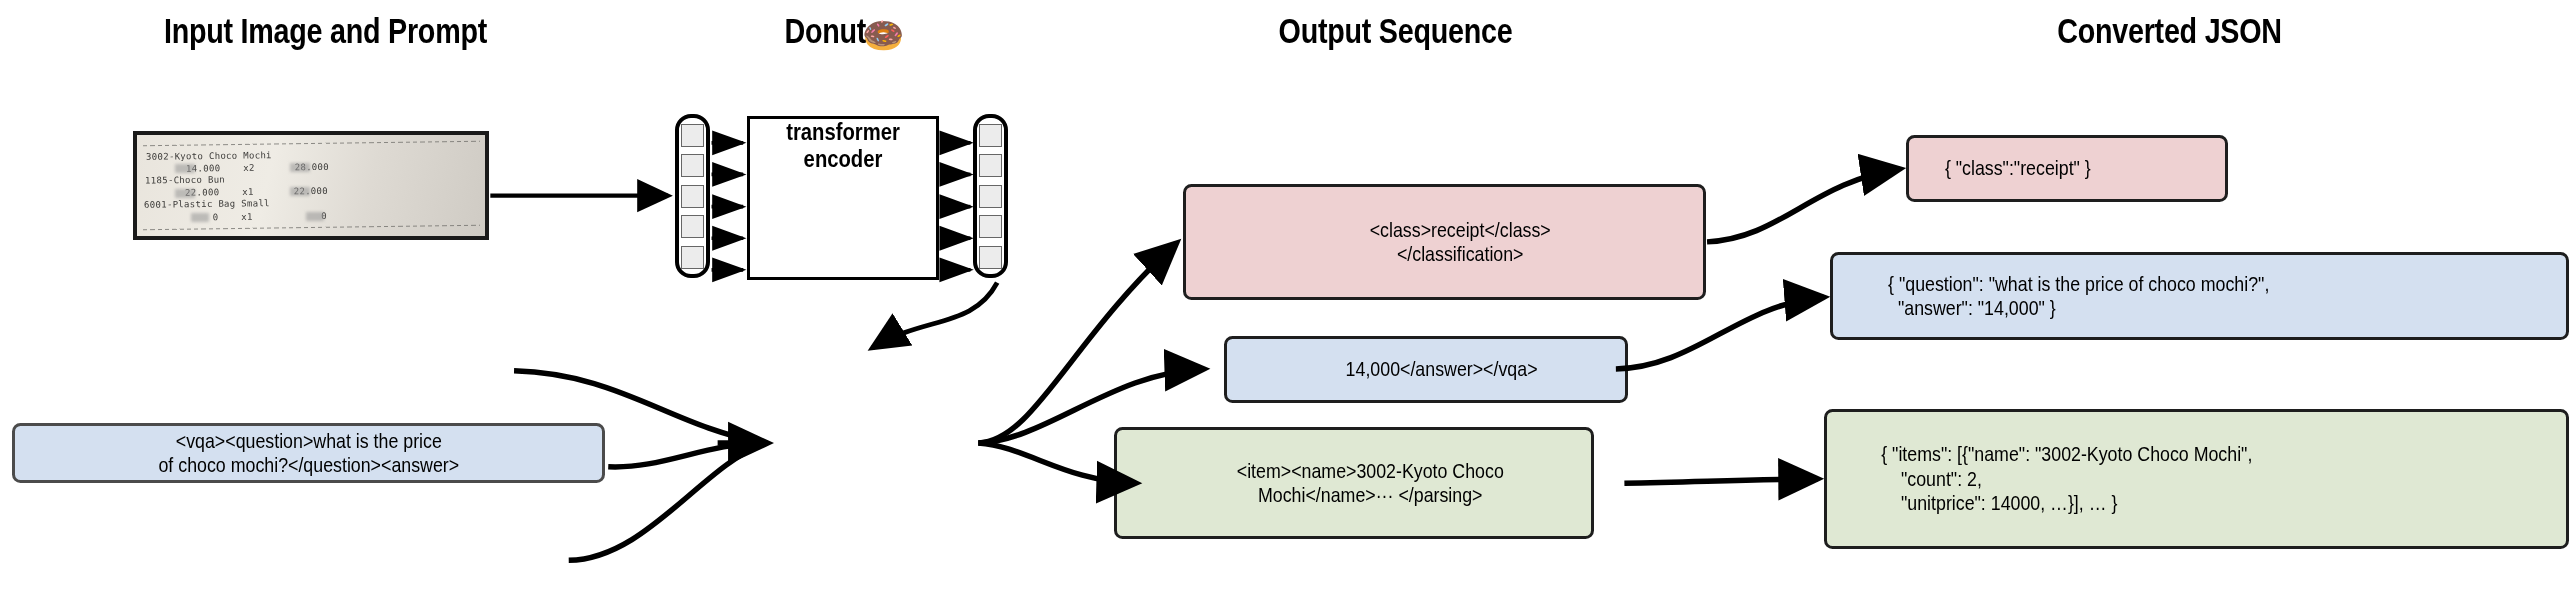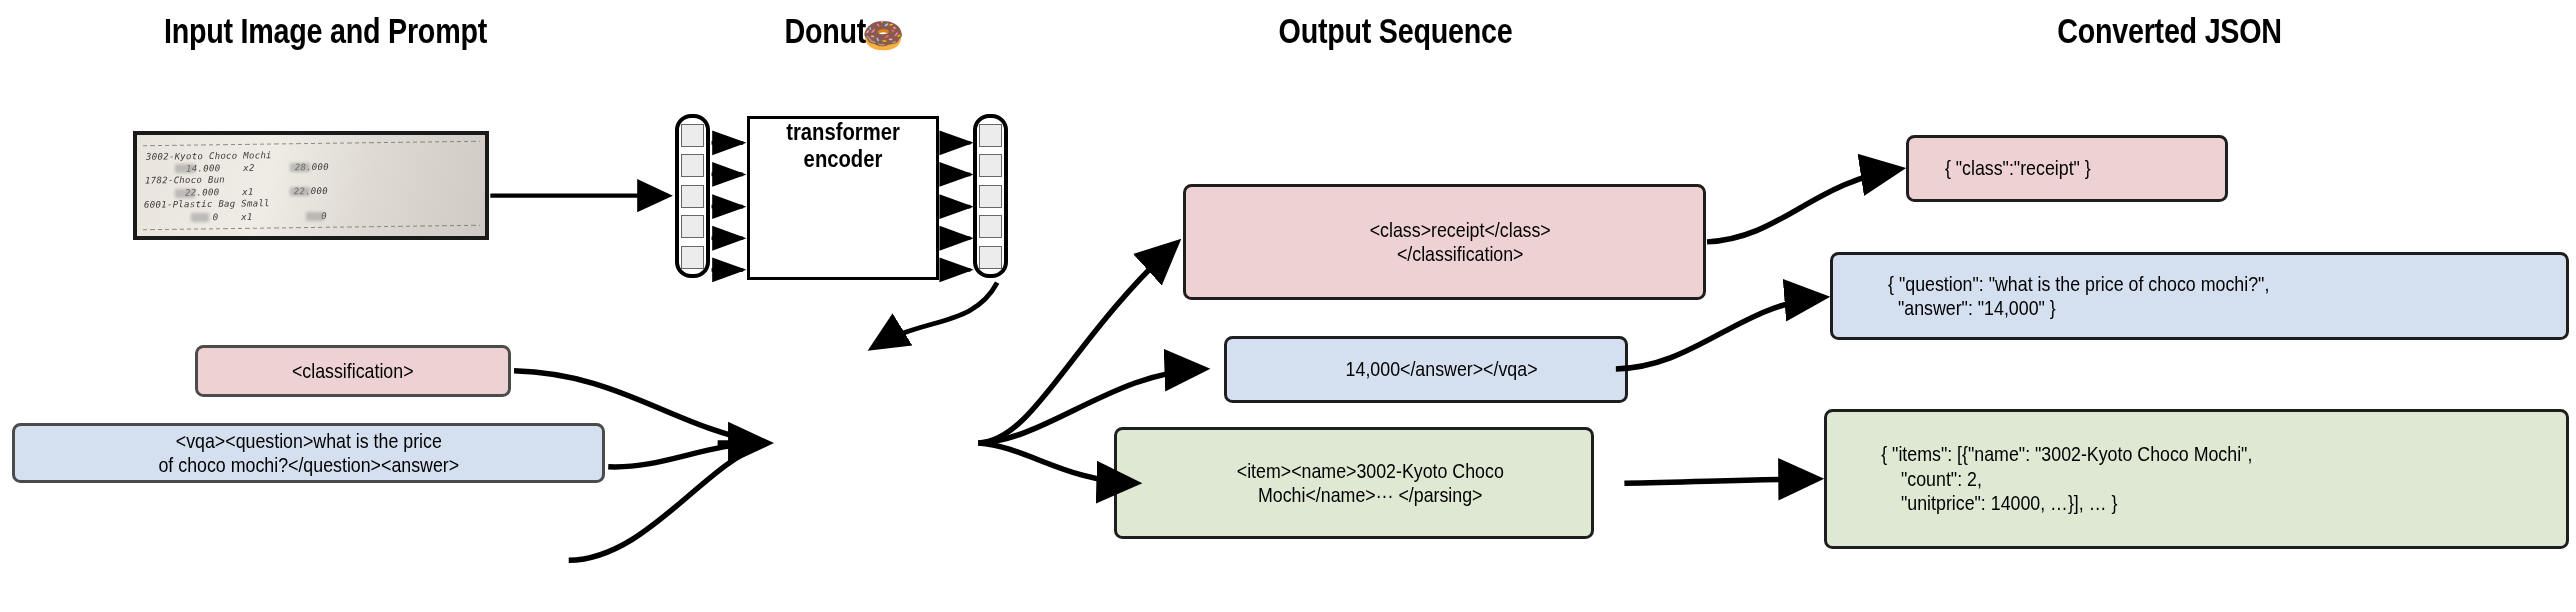--- a/index.html
+++ b/index.html
@@ -16,7 +16,7 @@
 
   
   #receipt{position:absolute;left:133px;top:131px;width:356px;height:109px;
-           background:#1a1a1a;padding:3.6px;box-sizing:border-box;font-style:italic;}
+           background:#1a1a1a;padding:3.6px;box-sizing:border-box;}
   .rcp-inner{width:100%;height:100%;box-sizing:border-box;position:relative;
       background:linear-gradient(103deg,#e9e5dd 0%,#efece5 38%,#dedad3 66%,#cfcbc4 100%);
       overflow:hidden;}

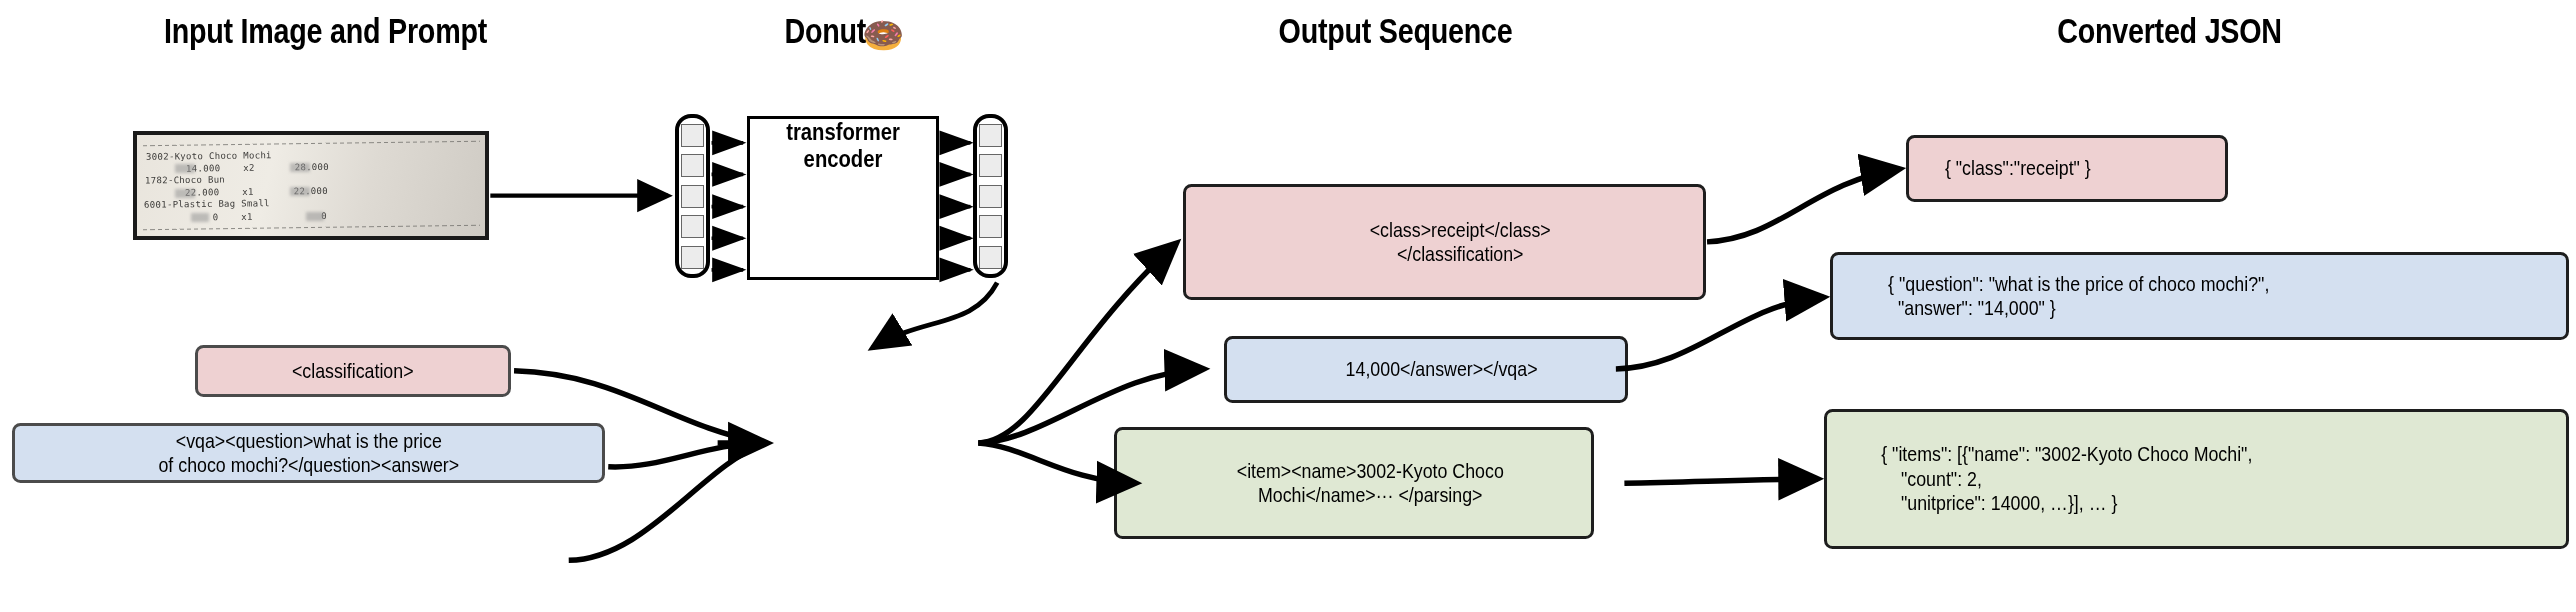--- a/index.html
+++ b/index.html
@@ -69,7 +69,7 @@
       <div class="rcp-dash" style="top:8.5px"></div>
       <div class="rcp-txt" style="left:9.7px;top:16px">3002-Kyoto Choco Mochi</div>
       <div class="rcp-txt" style="left:9.7px;top:28px">       14.000    x2       28.000</div>
-      <div class="rcp-txt" style="left:8.5px;top:40px">1782-Choco Bun</div>
+      <div class="rcp-txt" style="left:8.5px;top:40px">1185-Choco Bun</div>
       <div class="rcp-txt" style="left:8.5px;top:52px">       22.000    x1       22.000</div>
       <div class="rcp-txt" style="left:7.3px;top:64px">6001-Plastic Bag Small</div>
       <div class="rcp-txt" style="left:7.3px;top:77px">            0    x1            0</div>

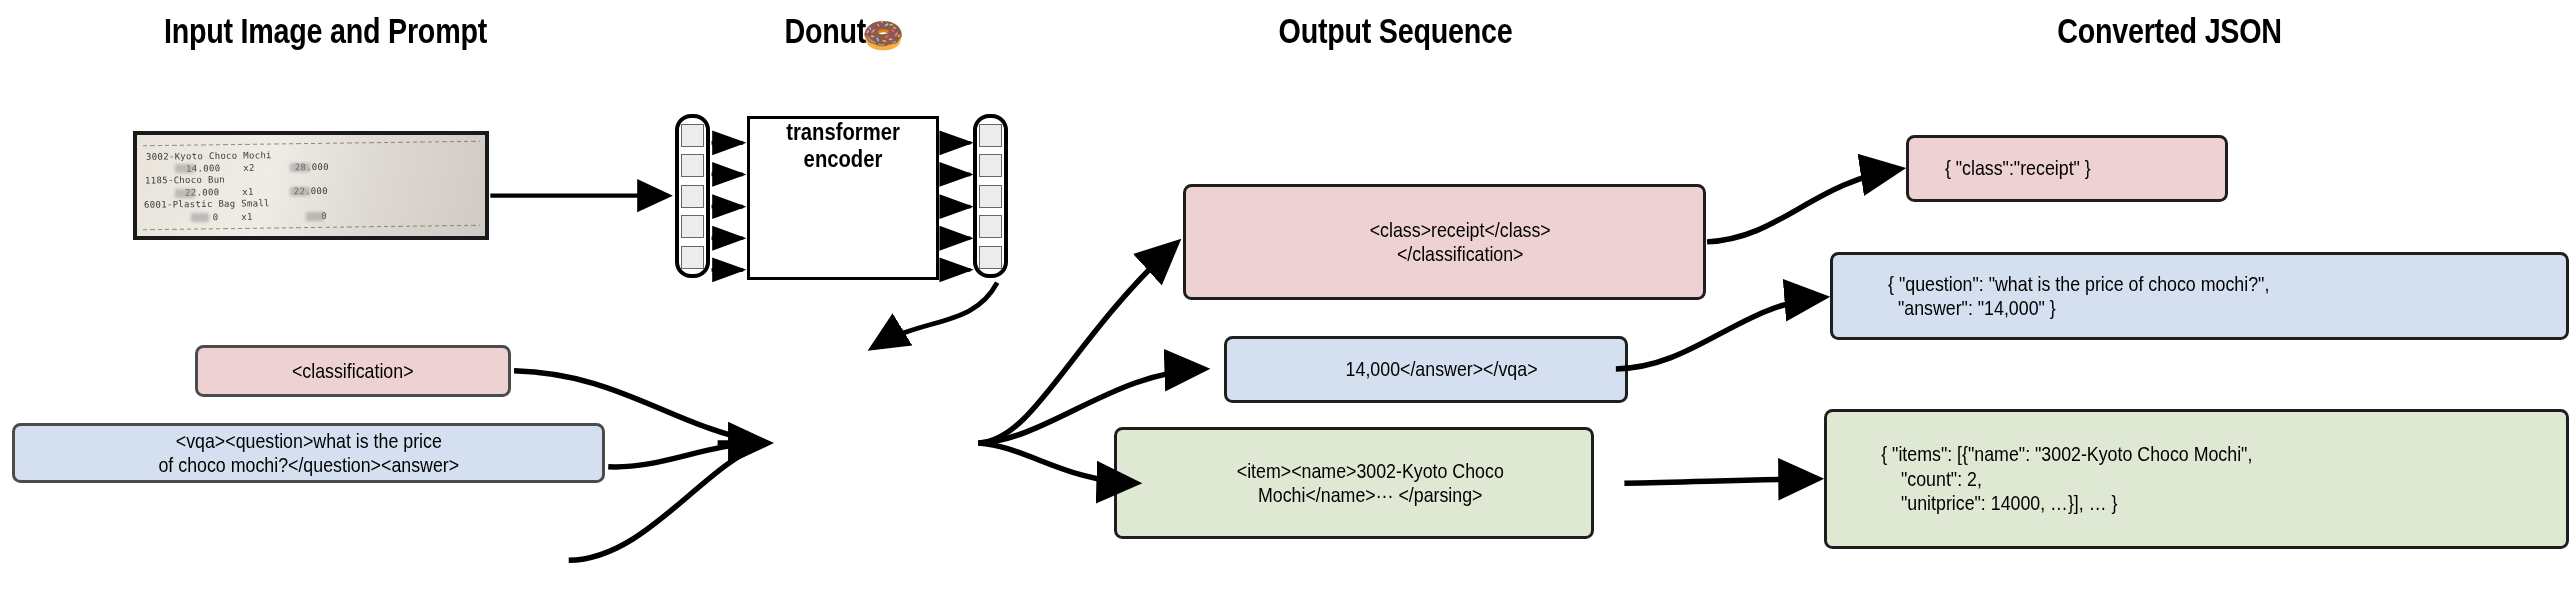--- a/index.html
+++ b/index.html
@@ -103,9 +103,6 @@
     </div>
 
 
-  <div class="rbox pink" style="left:195px;top:345px;width:316px;height:52px">
-      <span>&lt;classification&gt;</span>
-    </div>
   <div class="rbox blue" style="left:12px;top:423px;width:593px;height:60px">
       <span>&lt;vqa&gt;&lt;question&gt;what is the price
 of choco mochi?&lt;/question&gt;&lt;answer&gt;</span>

